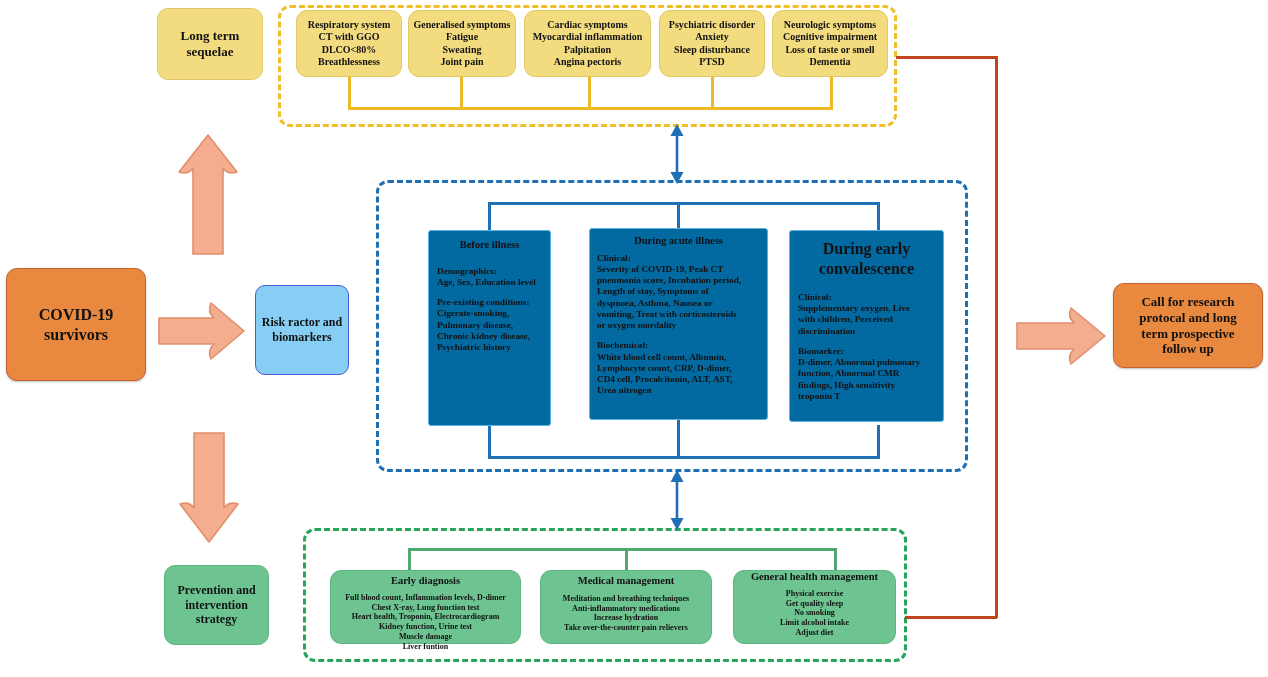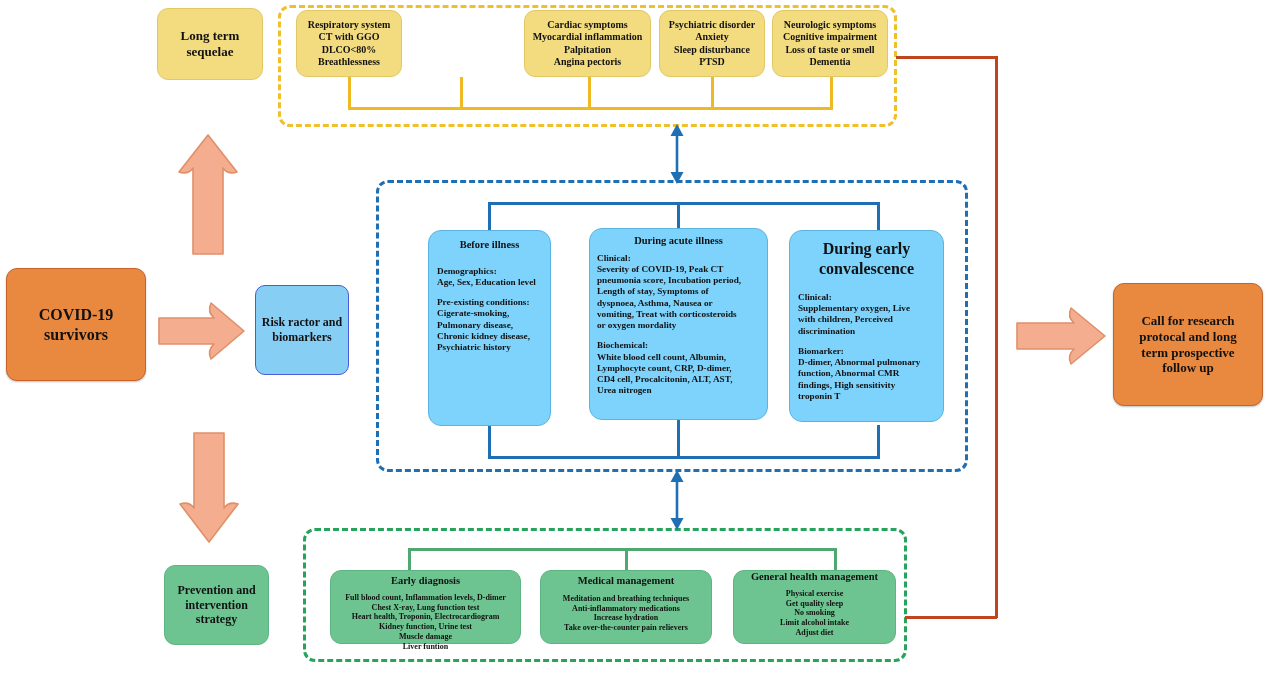--- a/index.html
+++ b/index.html
@@ -122,6 +122,12 @@
     <div class="body center">Breathlessness</div>
   </div>
 
+  <div class="node box-yellow" style="left:408px;top:10px;width:108px;height:67px;padding:5px 3px;font-size:10px;">
+    <div class="title">Generalised symptoms</div>
+    <div class="body center">Fatigue</div>
+    <div class="body center">Sweating</div>
+    <div class="body center">Joint pain</div>
+  </div>
 
   <div class="node box-yellow" style="left:524px;top:10px;width:127px;height:67px;padding:5px 3px;font-size:10px;">
     <div class="title">Cardiac symptoms</div>

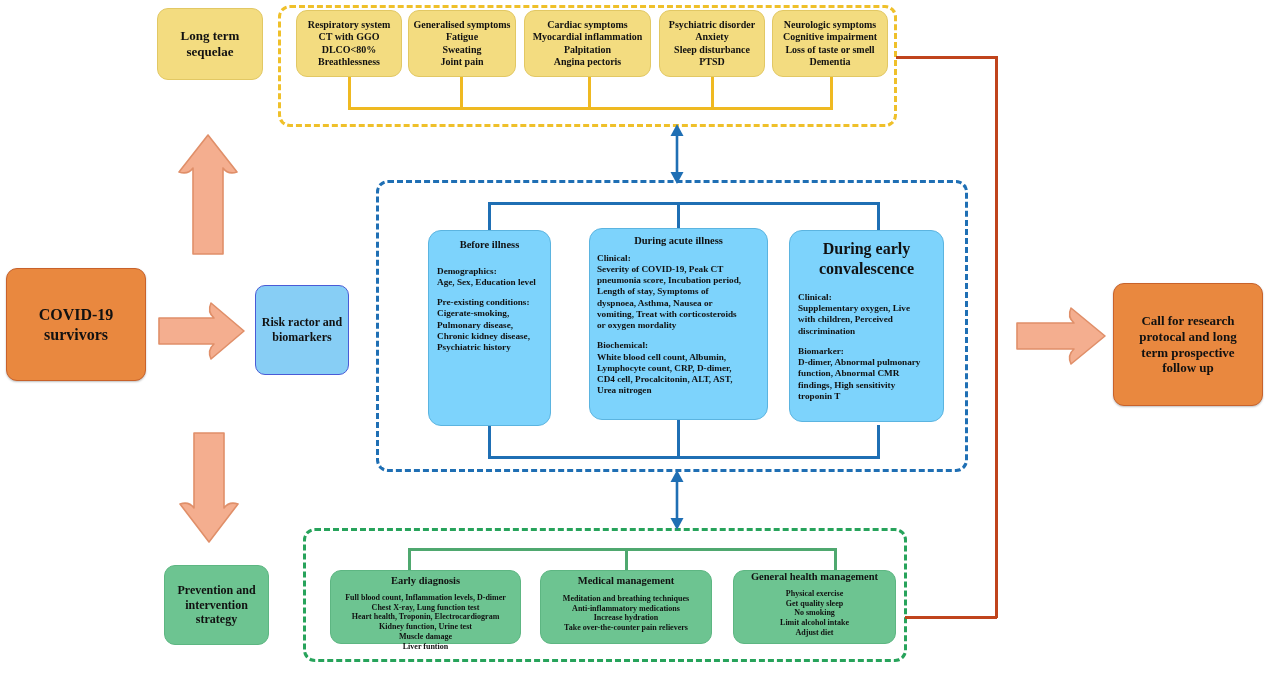--- a/index.html
+++ b/index.html
@@ -56,9 +56,9 @@
   }
   
   .box-blue{
-    background:#7dd3fc;
+    background:#0369a1;
     border:1px solid #5BB4E0;
-    border-radius:13px;
+    border-radius:3px;
   }
   .box-blue-small{
     background:#87CEF5;

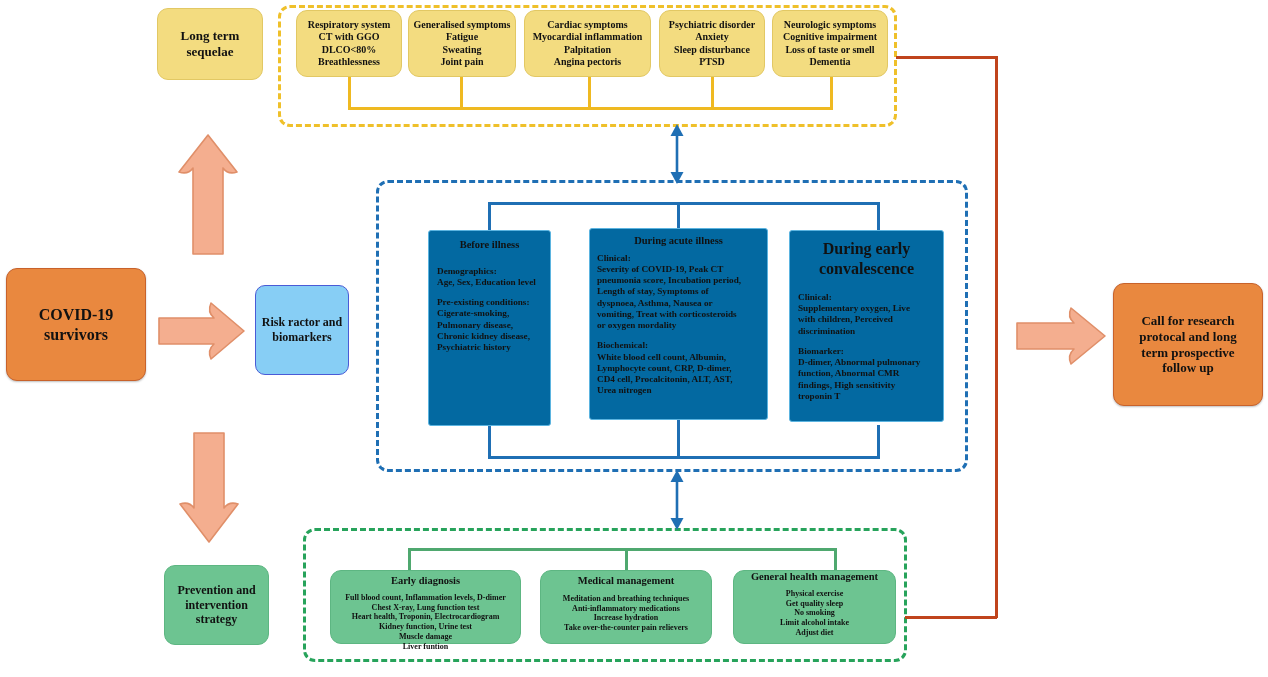--- a/index.html
+++ b/index.html
@@ -260,7 +260,7 @@
     <div class="title">strategy</div>
   </div>
 
-  <div class="node box-orange" style="left:1113px;top:283px;width:150px;height:123px;font-size:13px;">
+  <div class="node box-orange" style="left:1113px;top:283px;width:150px;height:85px;font-size:13px;">
     <div class="title">Call for research</div>
     <div class="title">protocal and long</div>
     <div class="title">term prospective</div>

